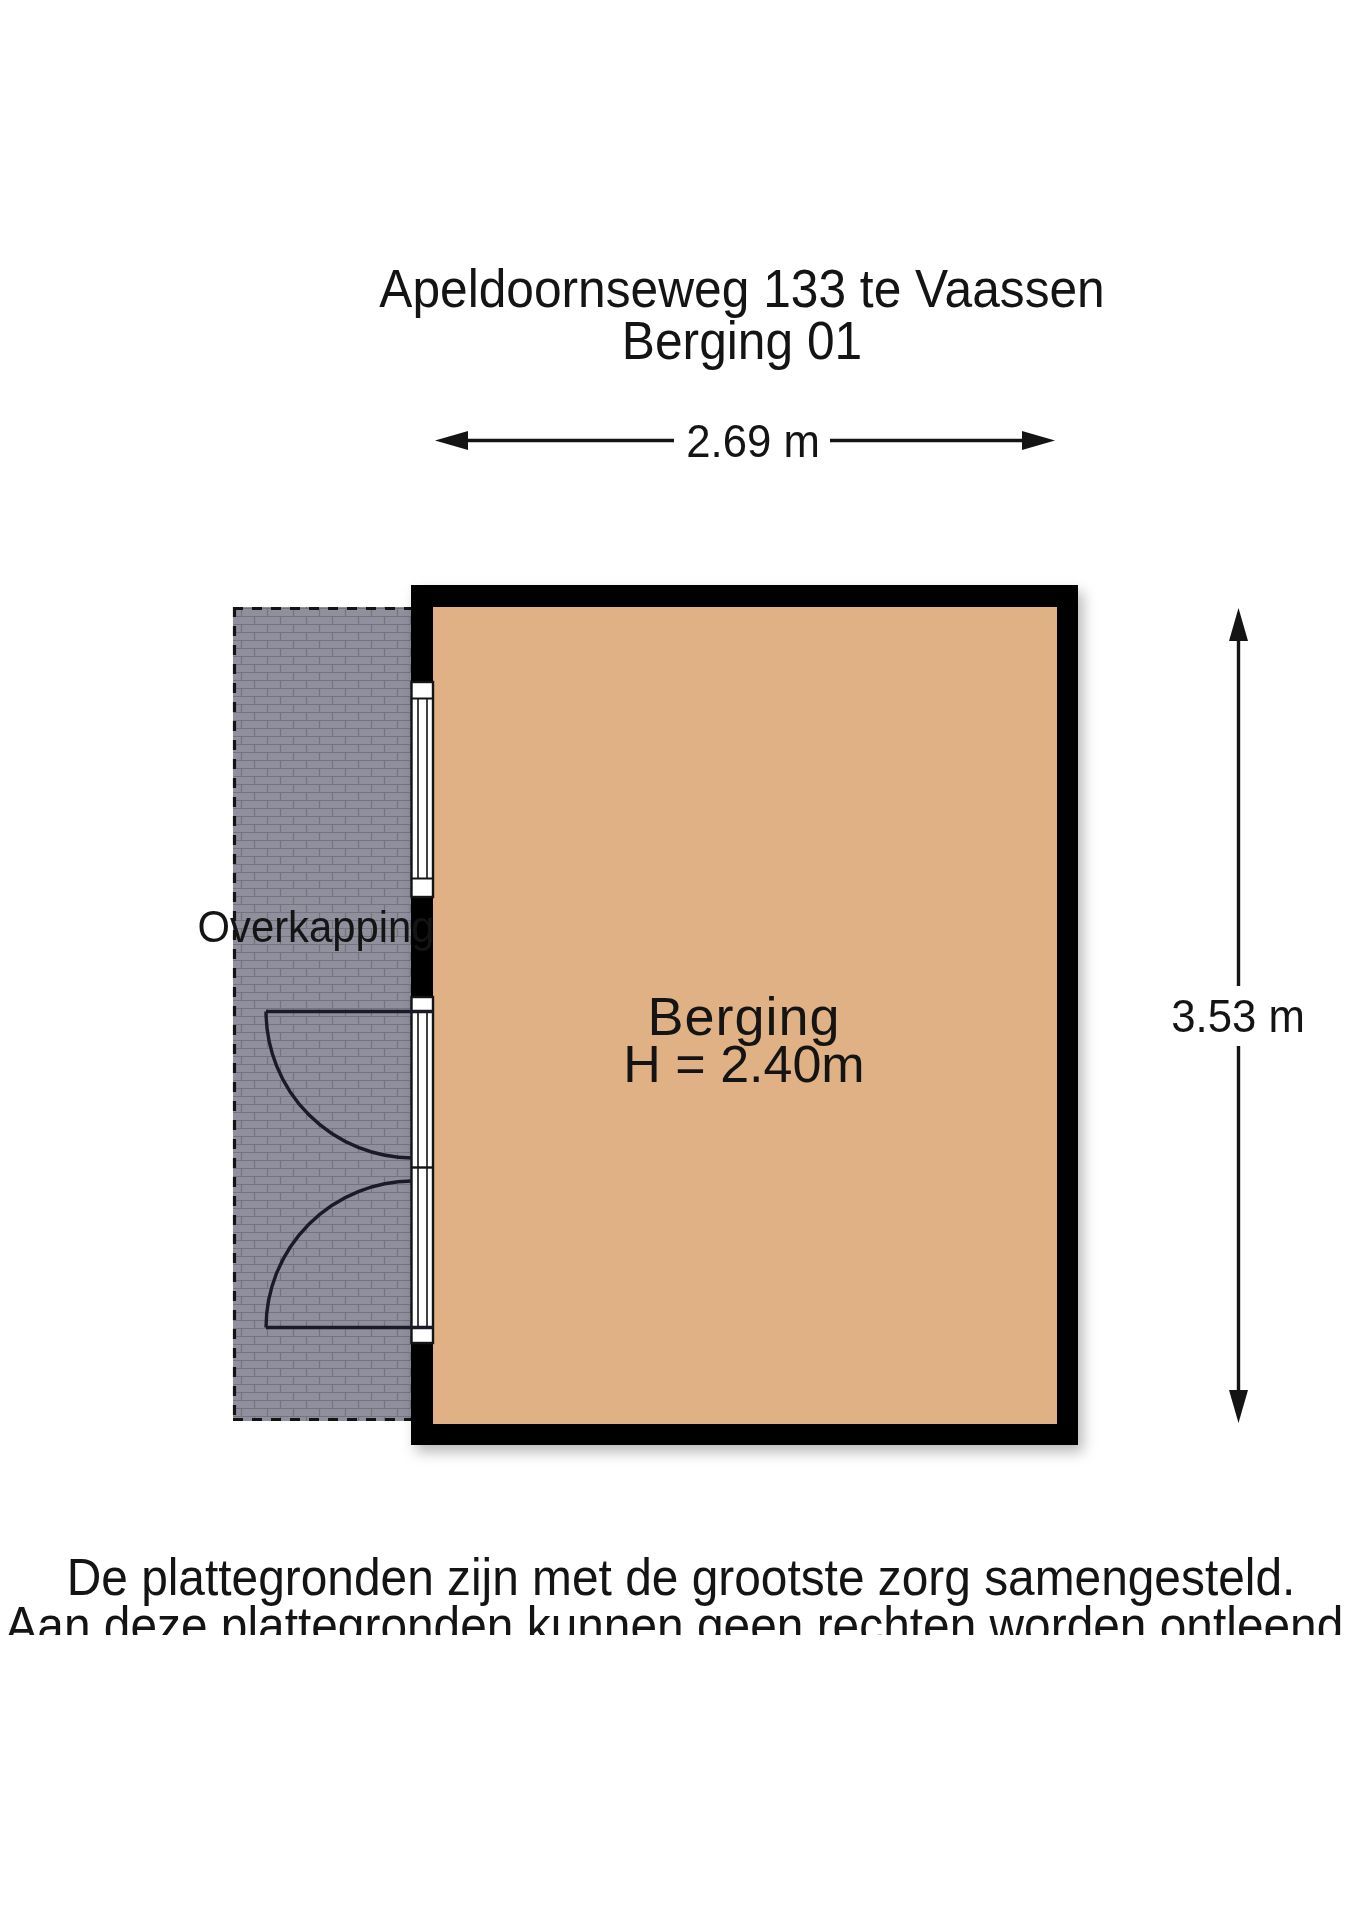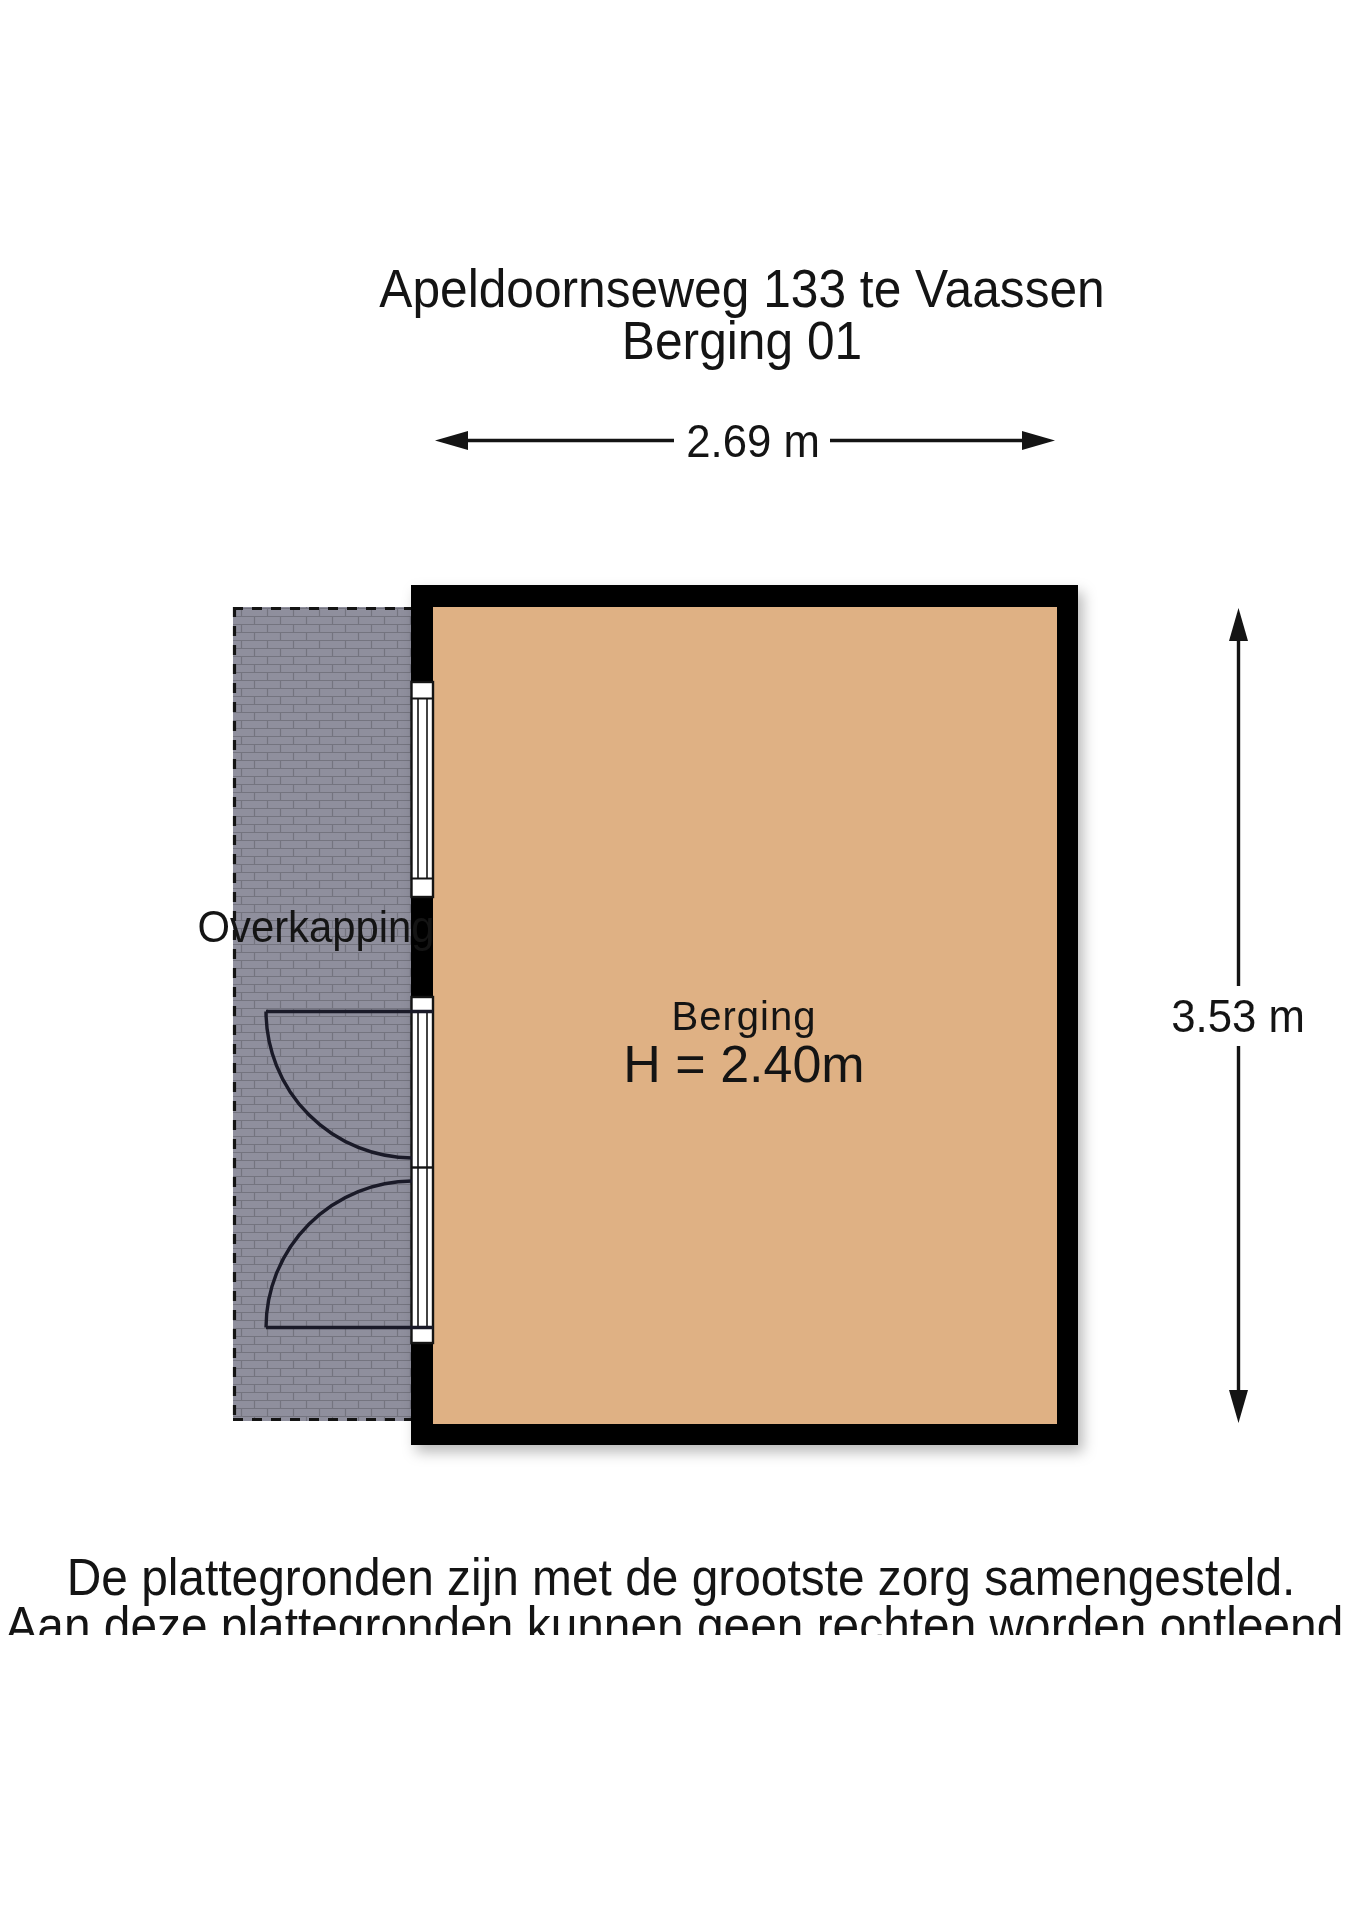--- a/index.html
+++ b/index.html
@@ -37,7 +37,7 @@
     transform:translate(-50%,-50%);
     line-height:48px;
   }
-  .room-label .room-name{font-size:40px;letter-spacing:1px;}
+  .room-label .room-name{font-size:54px;letter-spacing:1px;}
   .room-label .room-height{font-size:52px;}
   .disclaimer{
     left:681px;top:1553px;

